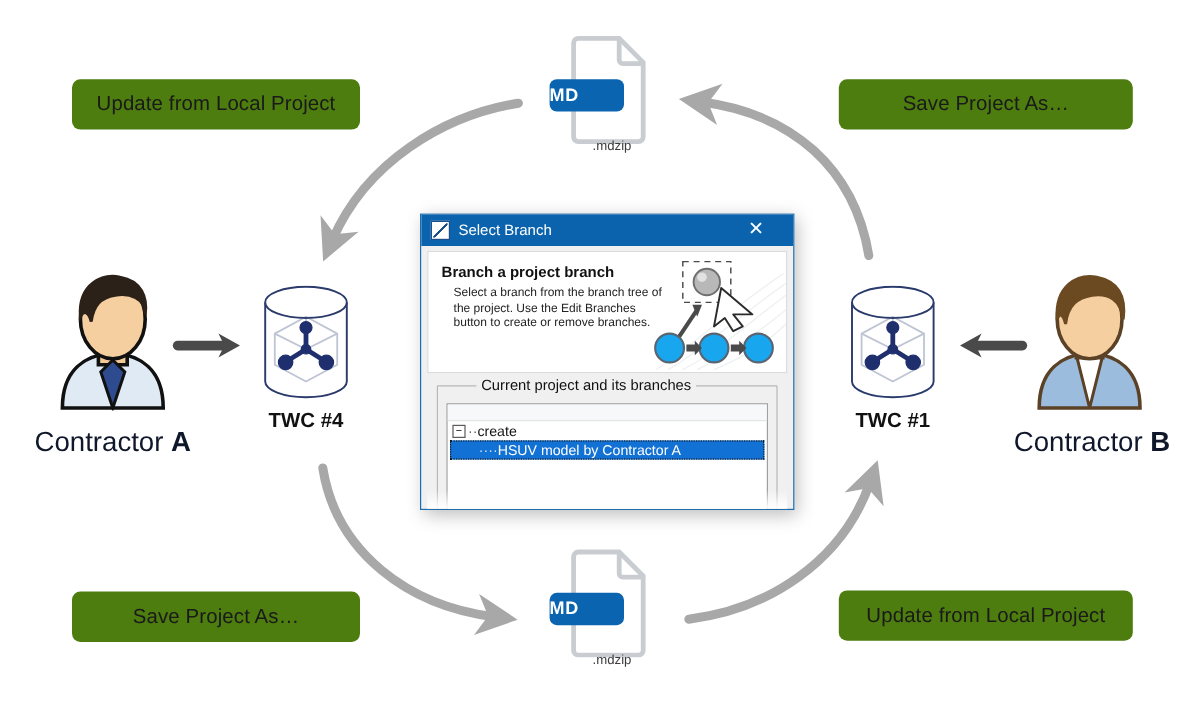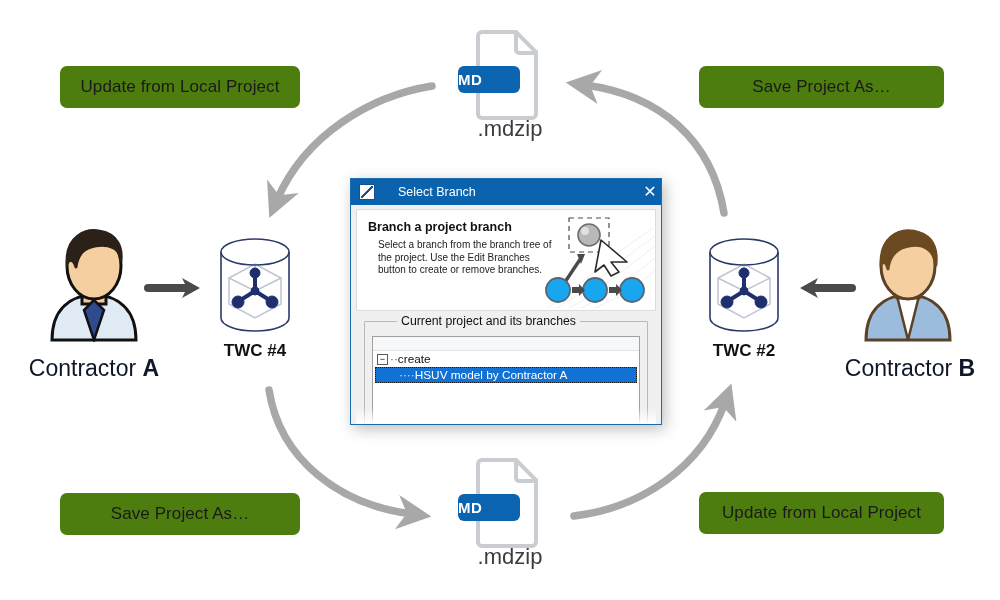--- a/index.html
+++ b/index.html
@@ -23,7 +23,7 @@
     background:#0B64B0;border-radius:6px;color:#fff;font-size:15px;font-weight:bold;
     display:flex;align-items:center;justify-content:flex-start;letter-spacing:.5px;
   }
-  .mdcaption{font-size:22px;color:#3c3c3c;text-align:center;}
+  .mdcaption{font-size:11px;color:#3c3c3c;text-align:center;}
 
   
   .twclabel{font-size:17px;font-weight:bold;color:#111;text-align:center;}

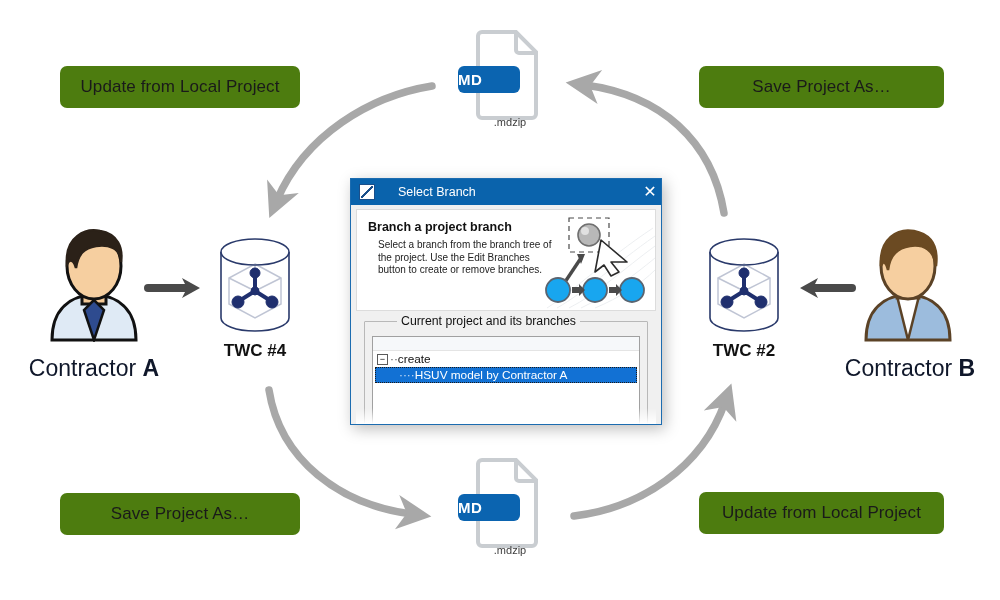--- a/index.html
+++ b/index.html
@@ -39,7 +39,7 @@
   }
   .dlg-title{
     height:26px;background:#0a63ac;display:flex;align-items:center;
-    padding:0 0 0 8px;color:#fff;font-size:12.5px;gap:16px;
+    padding:0 20px 0 8px;color:#fff;font-size:12.5px;
   }
   .dlg-title-text{margin-left:7px;flex:1;}
   .dlg-ico{

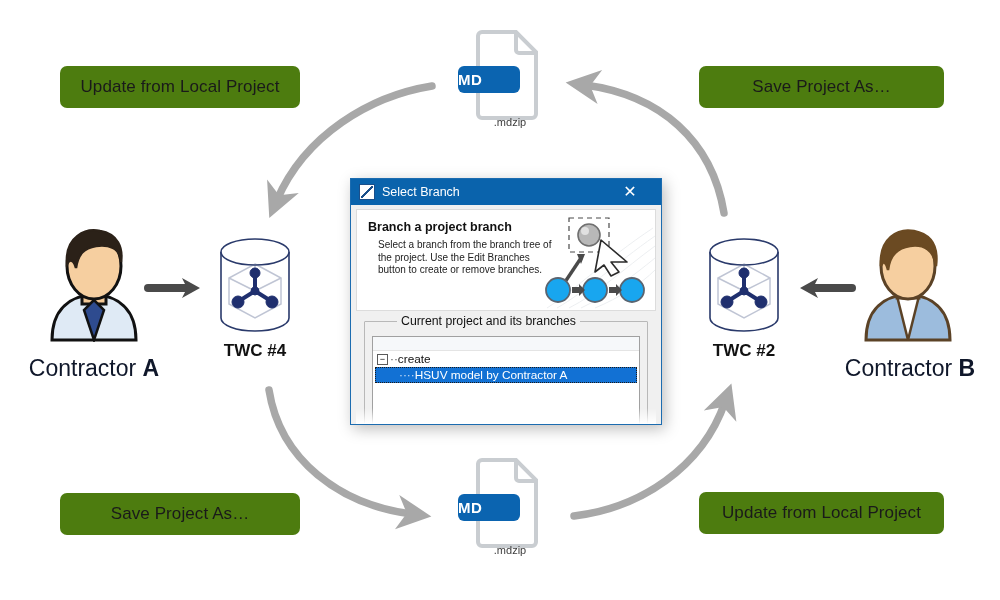--- a/index.html
+++ b/index.html
@@ -195,7 +195,7 @@
       </g>
     </svg>
   </div>
-  <div class="twclabel abs" style="left:684px;top:341px;width:120px;">TWC #2</div>
+  <div class="twclabel abs" style="left:684px;top:341px;width:120px;">TWC #1</div>
 
   <div class="abs" style="left:38px;top:222px;width:112px;height:120px;">
     <svg width="112" height="120">

